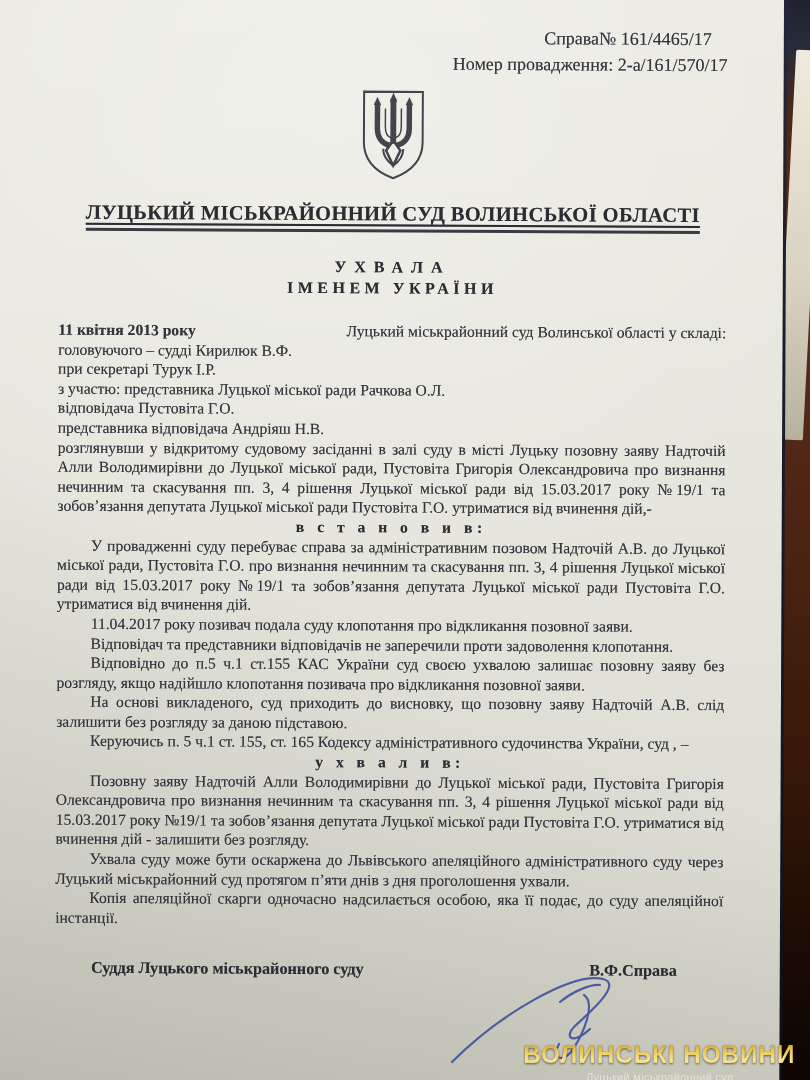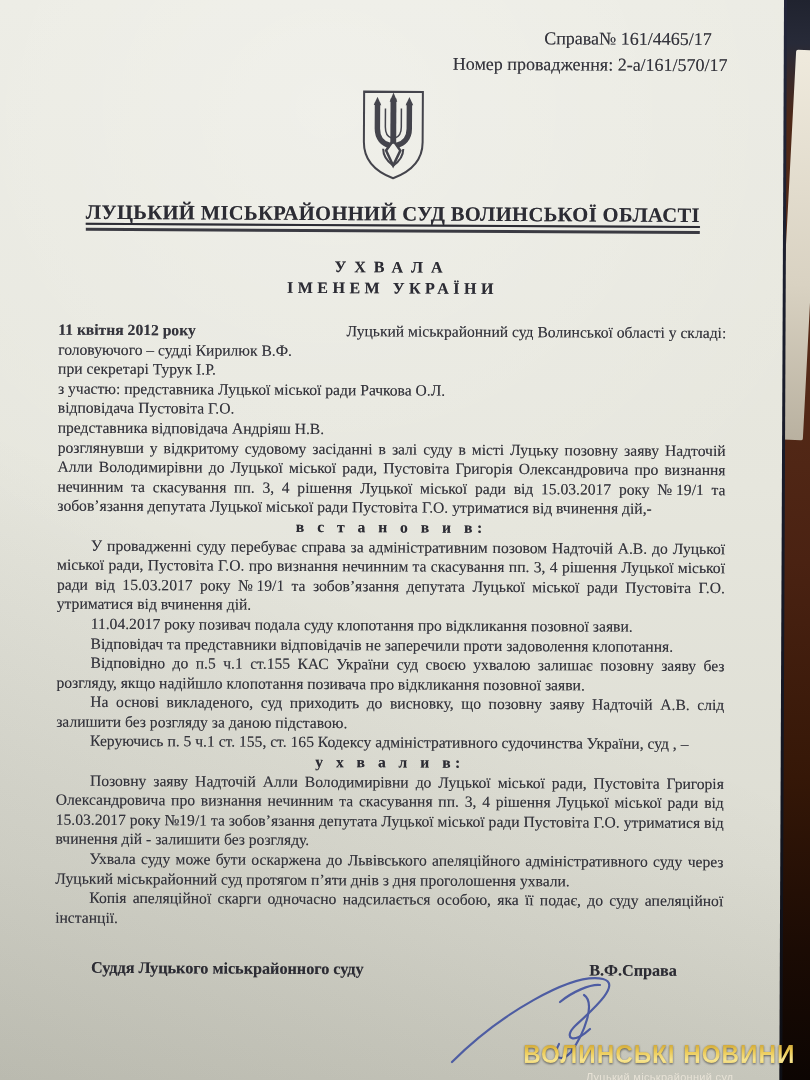--- a/index.html
+++ b/index.html
@@ -113,7 +113,7 @@
       <div class="body">
 
         <p class="intro-first">
-          <b>11 квітня 2012 року</b>
+          <b>11 квітня 2013 року</b>
           <span>Луцький міськрайонний суд Волинської області у складі:</span>
         </p>
         <p>головуючого – судді Кирилюк В.Ф.</p>

